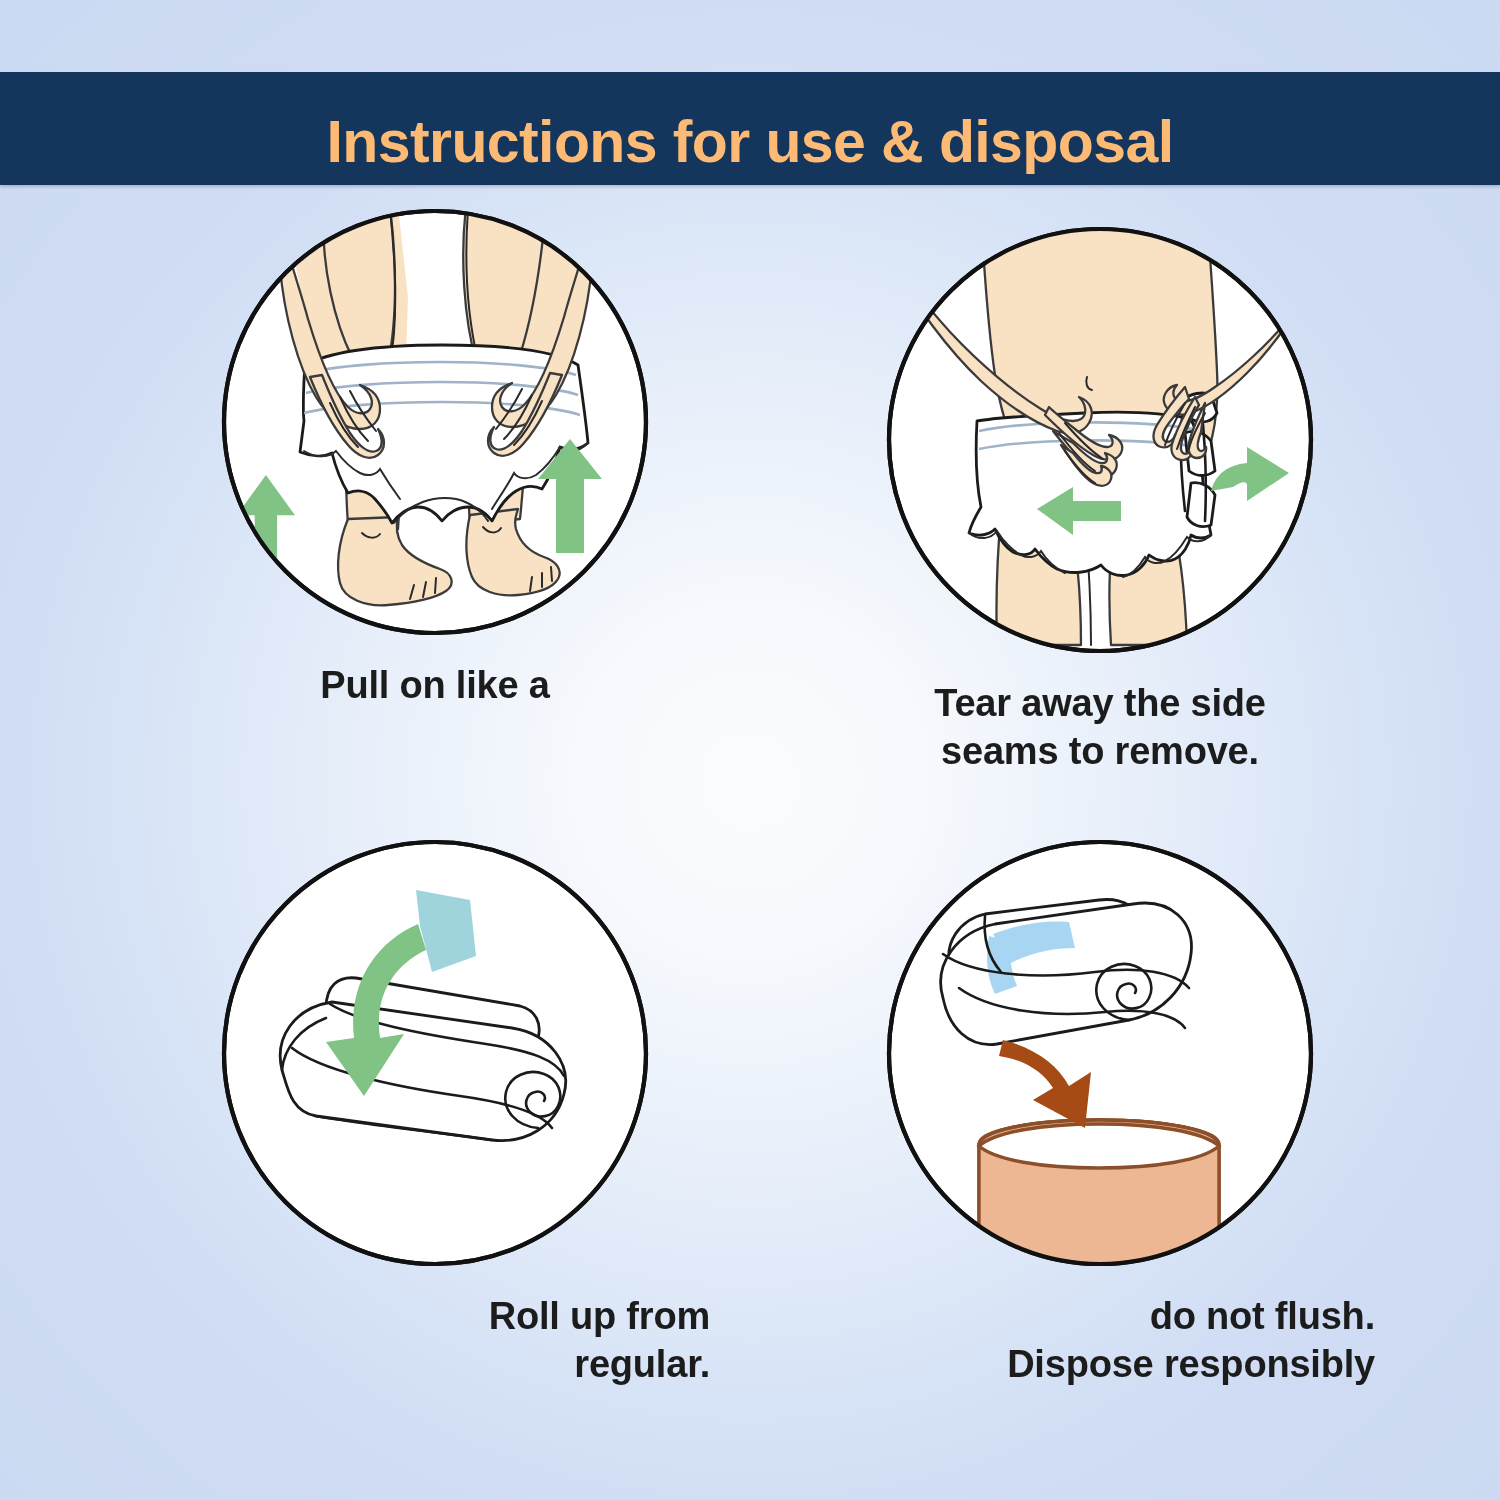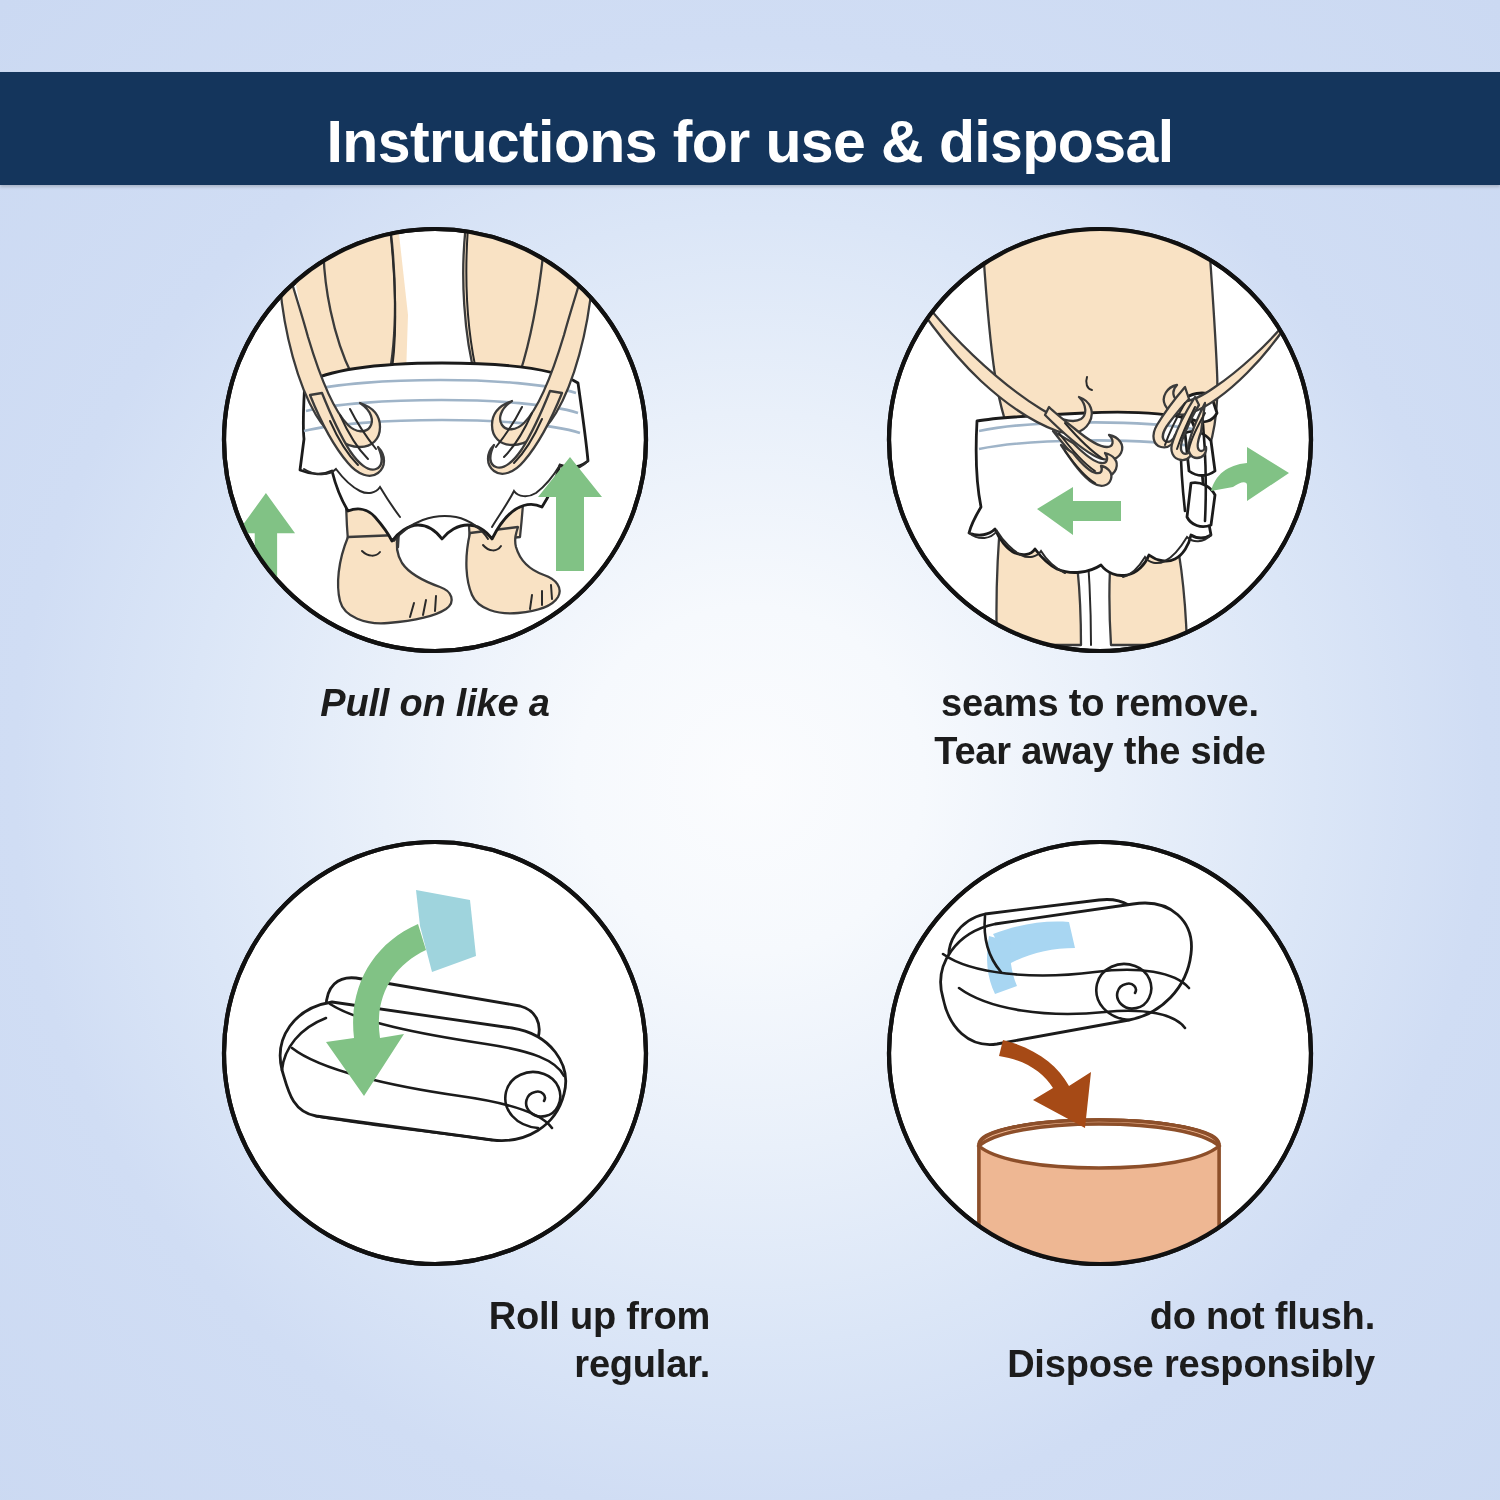--- a/index.html
+++ b/index.html
@@ -27,7 +27,7 @@
     box-shadow:0 2px 3px rgba(0,0,0,.18);
   }
   #header-title{
-    color:#ffffff;
+    color:#fdba74;
     font-size:59px;
     font-weight:bold;
     letter-spacing:-0.6px;

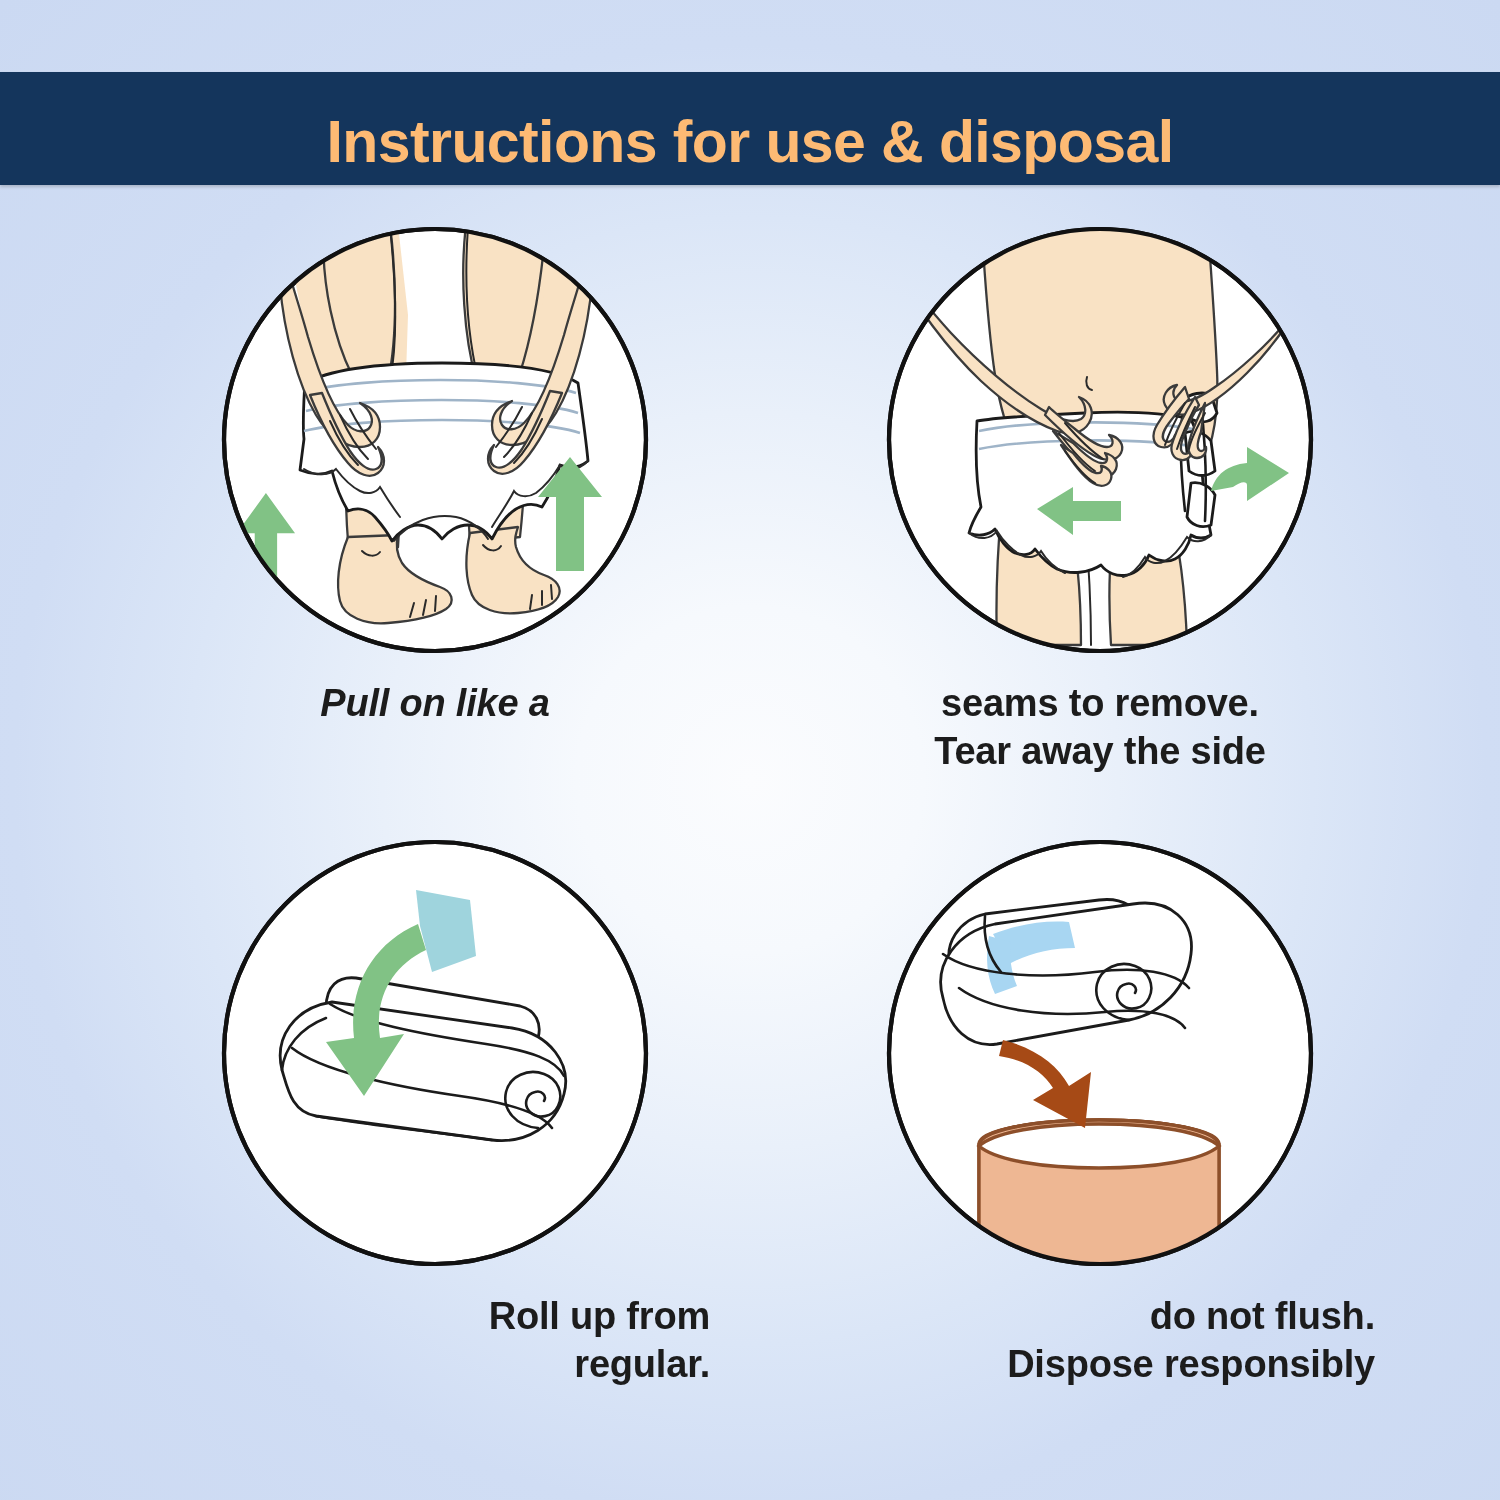--- a/index.html
+++ b/index.html
@@ -39,7 +39,7 @@
 
   
   .panel{ position:absolute; }
-  #panel-1{ left:160px; top:225px; width:550px; height:600px;font-style:italic; }
+  #panel-1{ left:160px; top:207px; width:550px; height:600px; }
   #panel-2{ left:825px; top:225px; width:550px; height:600px; }
   #panel-3{ left:160px; top:838px; width:550px; height:620px; }
   #panel-4{ left:825px; top:838px; width:550px; height:620px; }

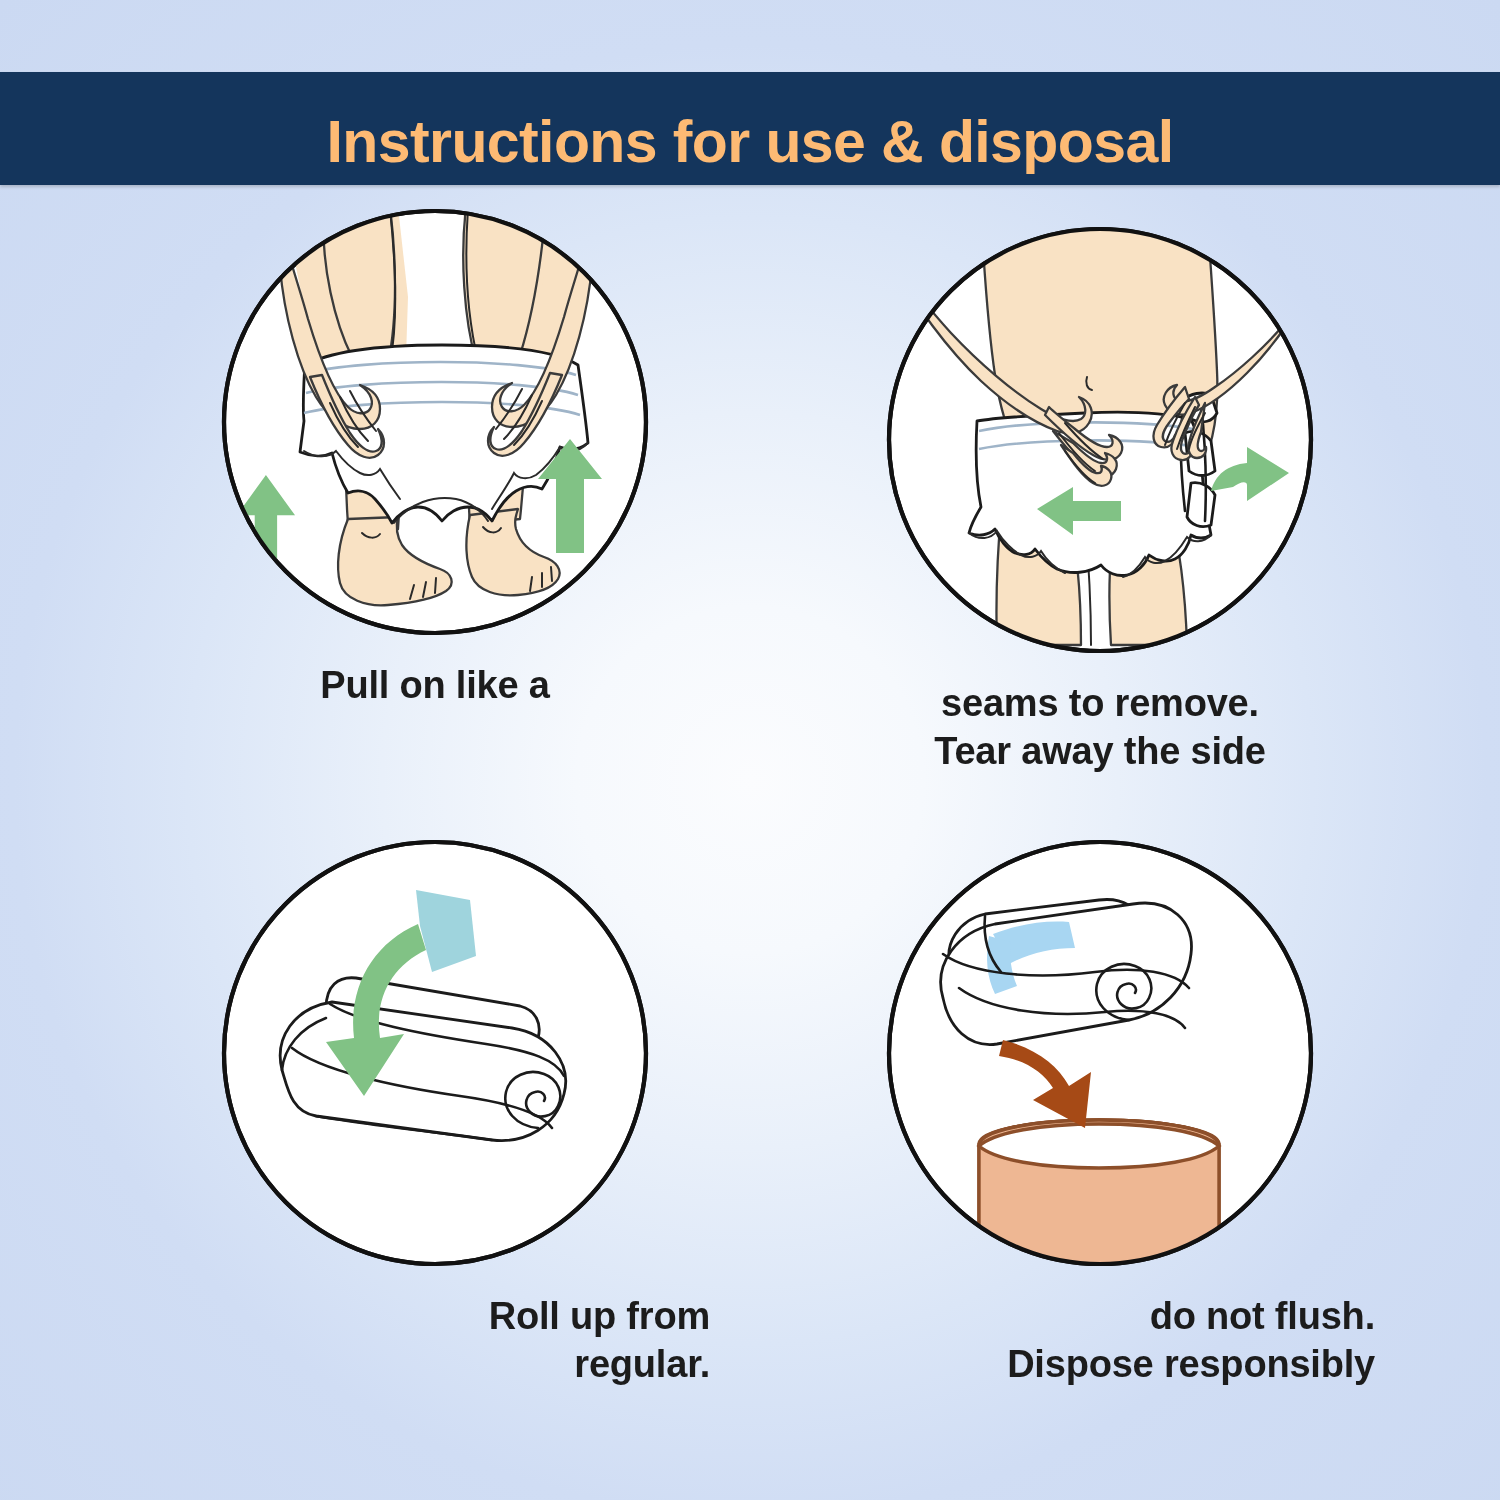--- a/index.html
+++ b/index.html
@@ -270,8 +270,8 @@
       </svg>
     </div>
     <div class="caption" id="caption-2">
+      <span class="cl">Tear away the side</span>
       <span class="cl">seams to remove.</span>
-      <span class="cl">Tear away the side</span>
     </div>
   </div>
 

